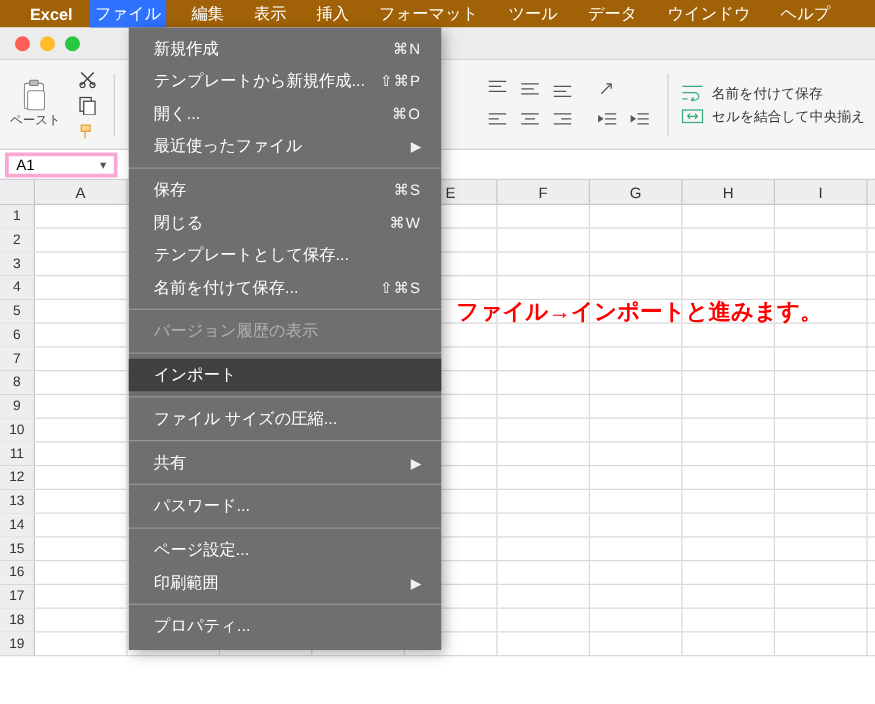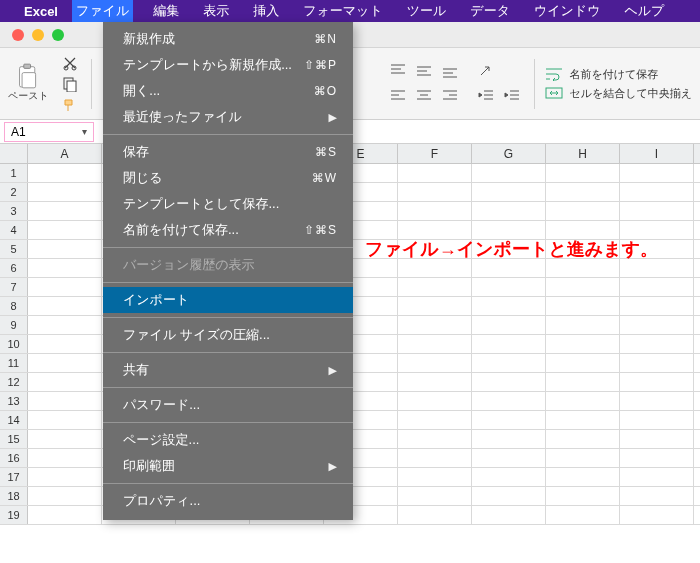--- a/index.html
+++ b/index.html
@@ -6,7 +6,7 @@
   body { font-family: -apple-system, "Helvetica Neue", Arial, sans-serif; font-size: 13px; background: #fff; width: 700px; height: 563px; overflow: hidden; position: relative; }
 
   
-  .menubar { height: 22px; background: #4c1d95; color: #fff; display: flex; align-items: center; padding: 0 10px; font-size: 13px; font-weight: 500; }
+  .menubar { height: 22px; background: #a16207; color: #fff; display: flex; align-items: center; padding: 0 10px; font-size: 13px; font-weight: 500; }
   .menubar .apple { margin-right: 14px; font-size: 15px; }
   .menubar .app-name { font-weight: 700; margin-right: 14px; }
   .menubar .menu-item { margin-right: 16px; cursor: default; padding: 0 4px; height: 22px; display: flex; align-items: center; }

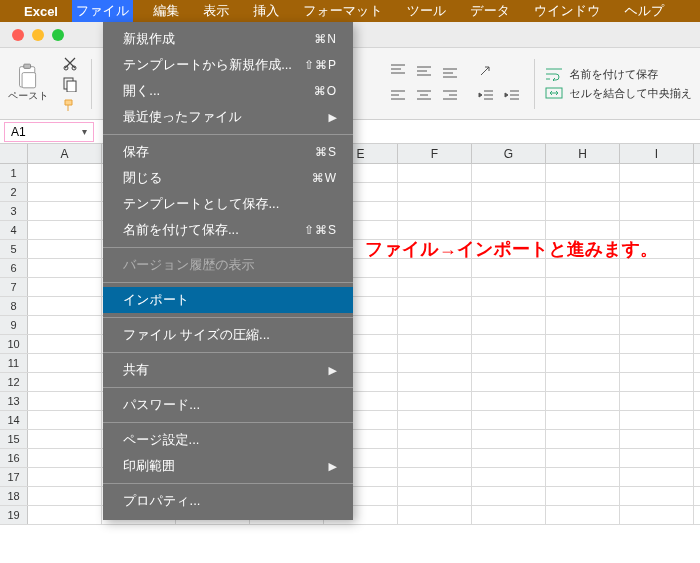--- a/index.html
+++ b/index.html
@@ -35,7 +35,7 @@
 
   
   .namebox-row { height: 24px; display:flex; align-items:center; border-bottom:1px solid #d0d0d0; background:#fff; }
-  .namebox { width: 90px; height: 20px; border:1px solid #f9a8d4; margin-left: 4px; padding: 0 6px; font-size: 12px; display:flex; align-items:center; justify-content:space-between; }
+  .namebox { width: 90px; height: 20px; border:3px solid #f9a8d4; margin-left: 4px; padding: 0 6px; font-size: 12px; display:flex; align-items:center; justify-content:space-between; }
   .namebox .dd { color:#555; font-size:10px; }
 
   

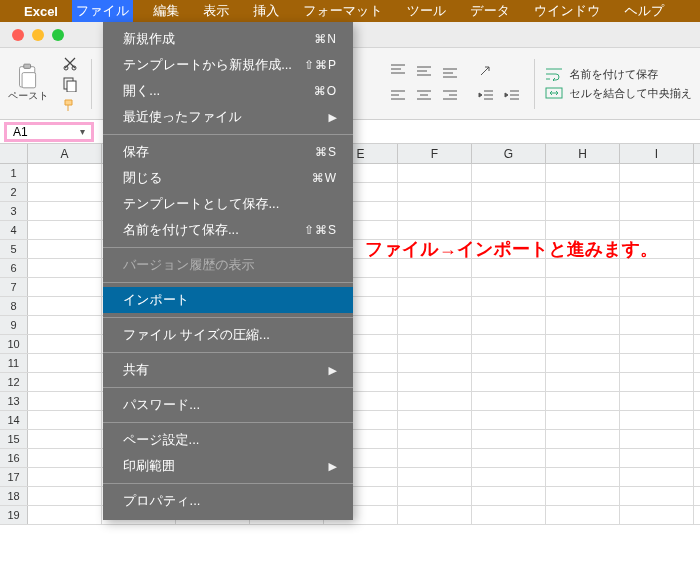--- a/index.html
+++ b/index.html
@@ -52,7 +52,7 @@
   
   .dropdown { position:absolute; left:103px; top:22px; width:250px; background:#6f6f6f; color:#fff; font-size:13px; box-shadow: 3px 3px 10px rgba(0,0,0,0.3); z-index: 50; padding: 4px 0 6px; }
   .dd-item { display:flex; align-items:center; justify-content:space-between; padding: 4px 16px 4px 20px; cursor:default; }
-  .dd-item.highlight { background:#0369a1; }
+  .dd-item.highlight { background:#404040; }
   .dd-item.disabled { color: rgba(255,255,255,0.45); }
   .dd-sep { height:1px; background: rgba(255,255,255,0.28); margin: 4px 0; }
   .dd-short { font-size:12px; color:rgba(255,255,255,0.95); letter-spacing:1px; }

